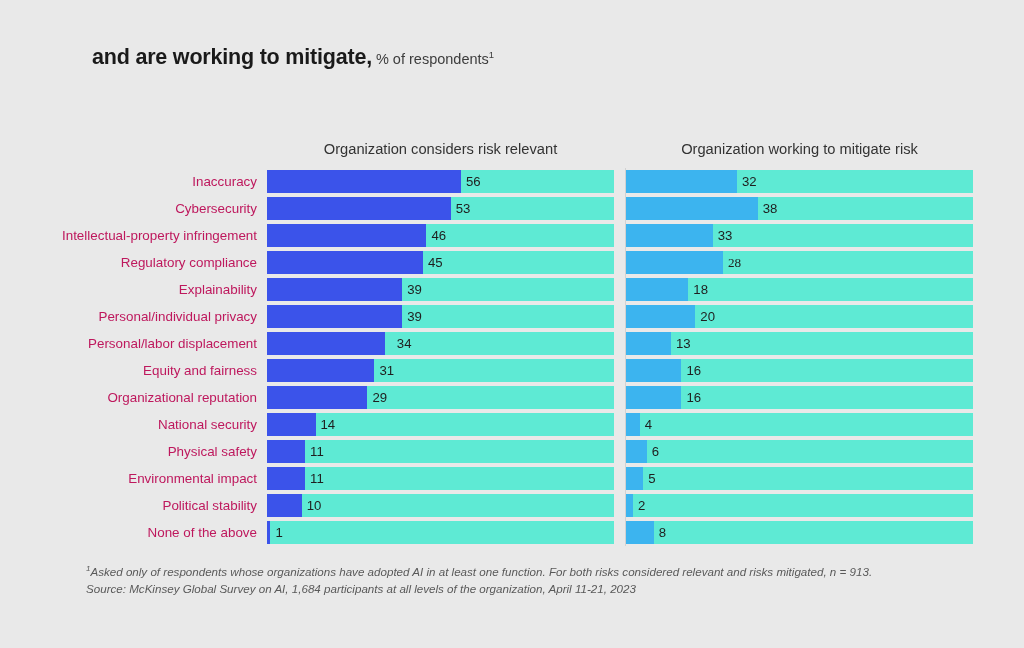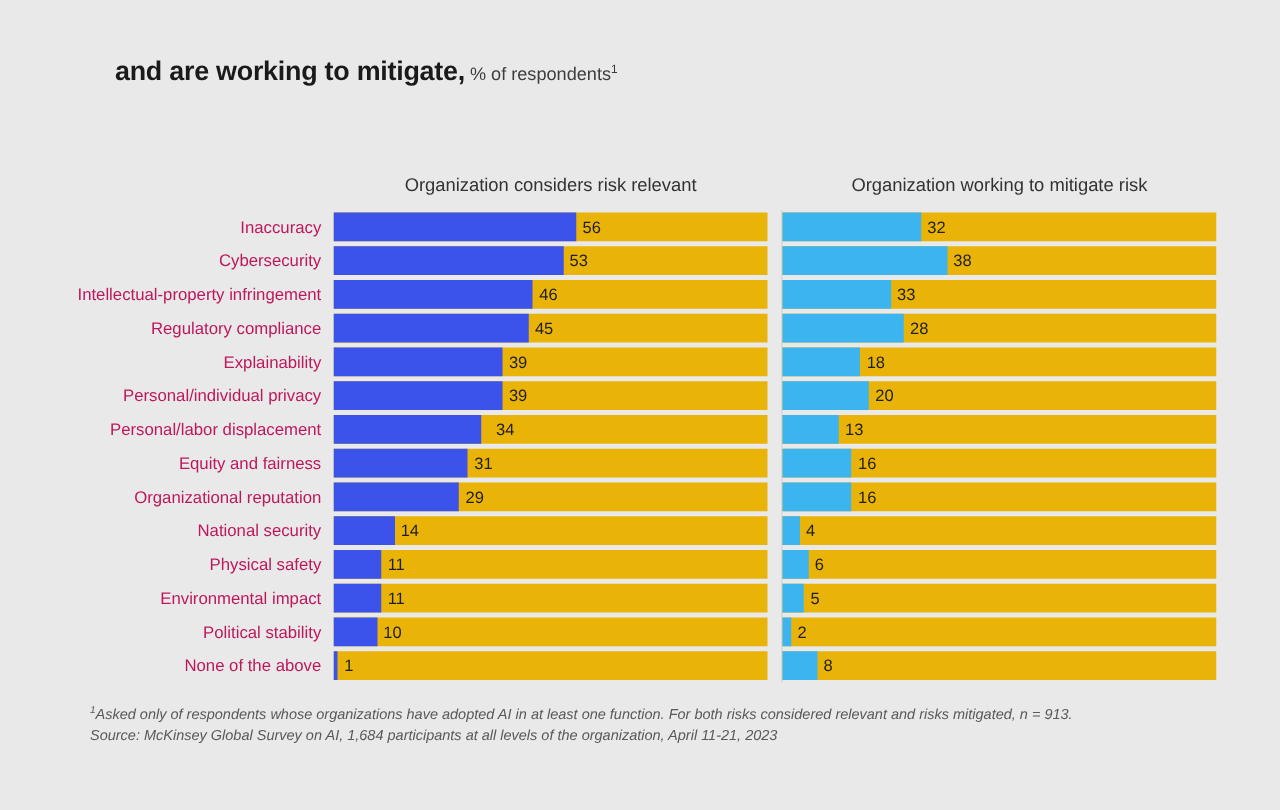--- a/index.html
+++ b/index.html
@@ -94,7 +94,7 @@
     position: absolute;
     top: 2px;
     height: 23px;
-    background: #eab308;
+    background: #5eead4;
   }
   .track.left  { left: 267px; width: 347px; }
   .track.right { left: 626px; width: 347px; }

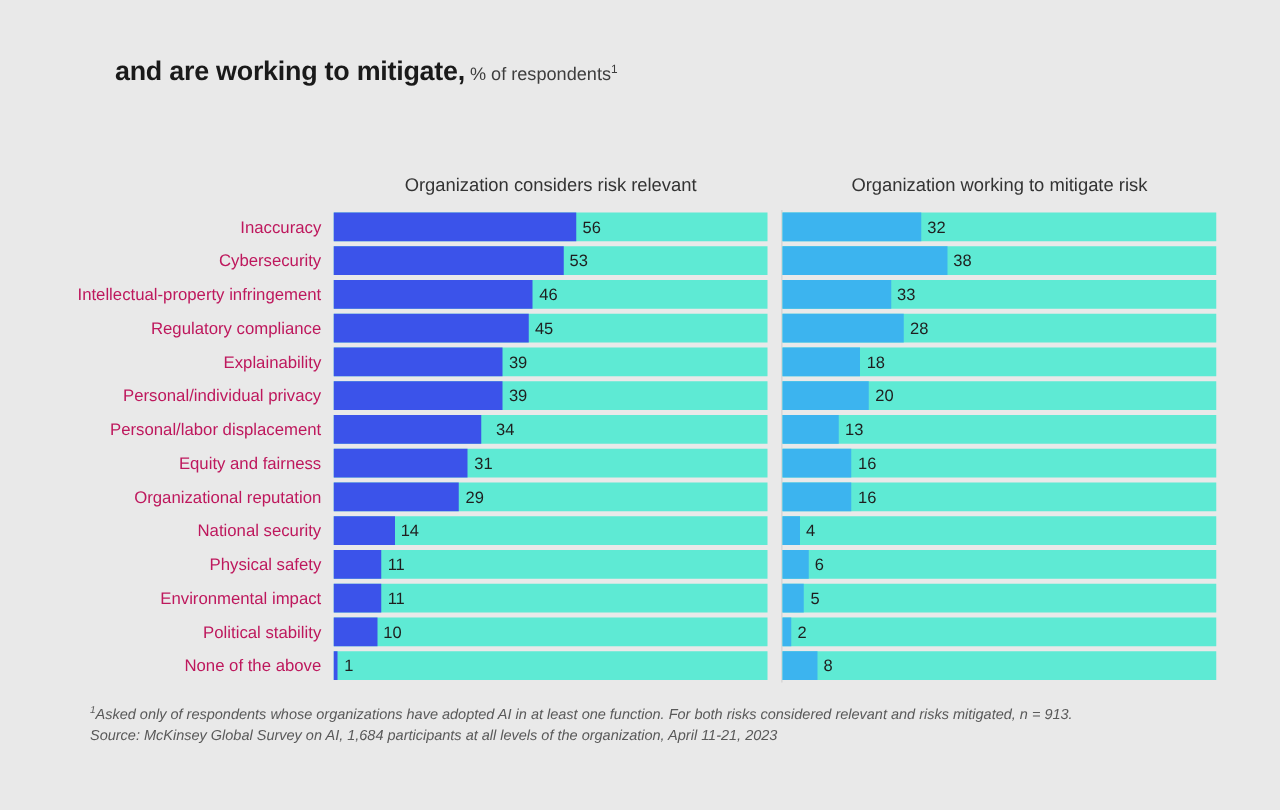--- a/index.html
+++ b/index.html
@@ -204,7 +204,7 @@
         </div>
         <div class="track right">
           <div class="bar cyan" style="width: 97.02px;"></div>
-          <div class="bar-value" style="left: 97.02px;">28</div>
+          <div class="bar-value" style="left: 97.02px; font-family: Liberation Serif, serif;">28</div>
         </div>
       </div>
       <div class="row">

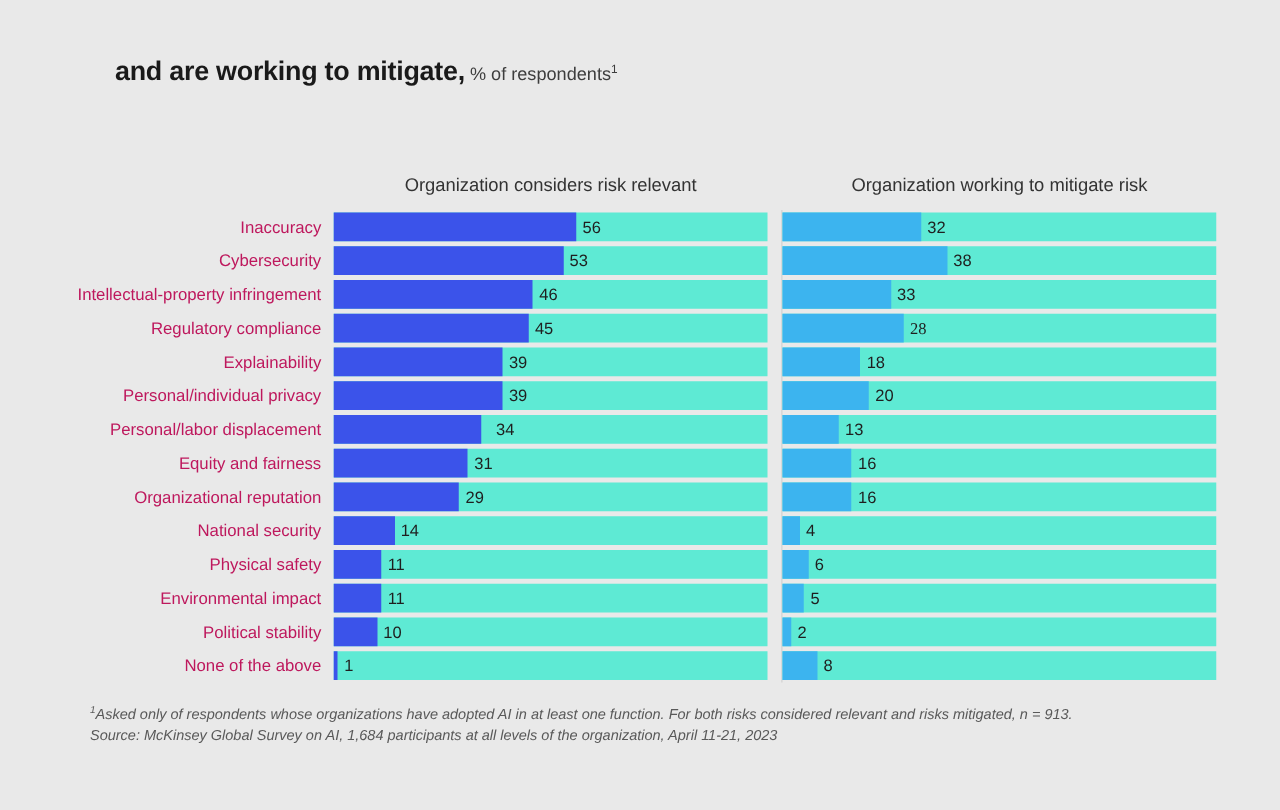--- a/index.html
+++ b/index.html
@@ -139,7 +139,7 @@
     line-height: 17px;
     color: #595959;
   }
-  .footnotes div { white-space: nowrap; }
+  .footnotes div { white-space: nowrap; margin-left: 14px; }
   .footnotes sup {
     font-size: 8px;
     vertical-align: super;

